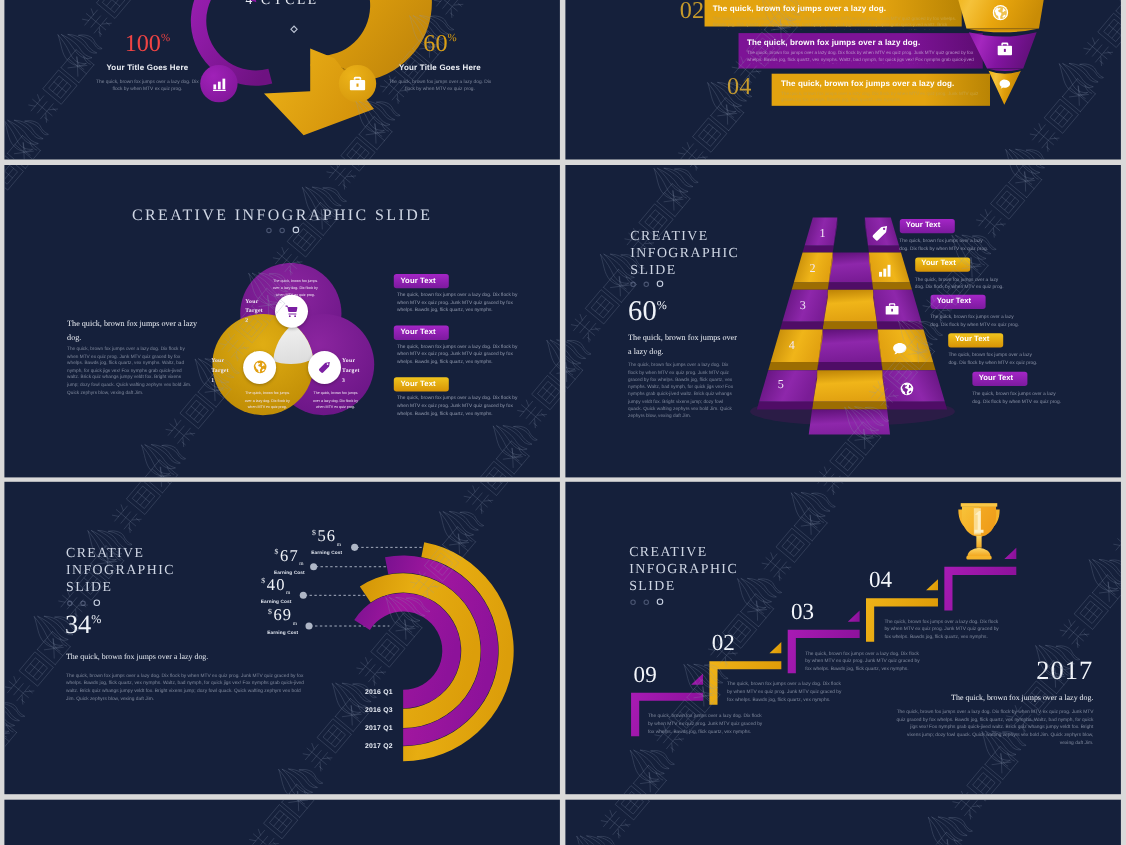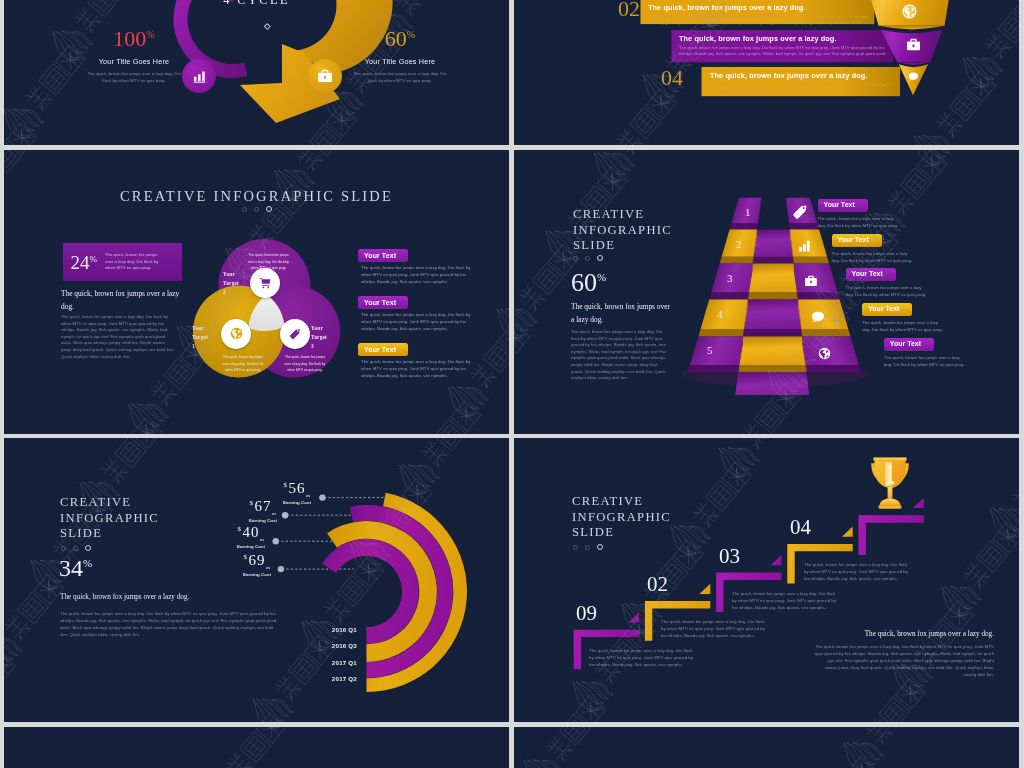--- a/index.html
+++ b/index.html
@@ -131,7 +131,7 @@
   #s1 .s1-num{color:#ef4444;font-size:22px;line-height:1;}
   #s1 .s1-numg{color:#DFA00F;}
   #s1 .s1-pct{font-size:10px;top:-0.62em;}
-  #s1 .s1-head{color:#eef1f7;font-size:7.2px;font-weight:normal;margin-top:7px;letter-spacing:.2px;}
+  #s1 .s1-head{color:#eef1f7;font-size:7.2px;font-weight:bold;margin-top:7px;letter-spacing:.2px;}
   #s1 .s1-desc{color:#818a9e;font-size:4.4px;line-height:7px;margin-top:4px;padding:0 9px;}
 
   

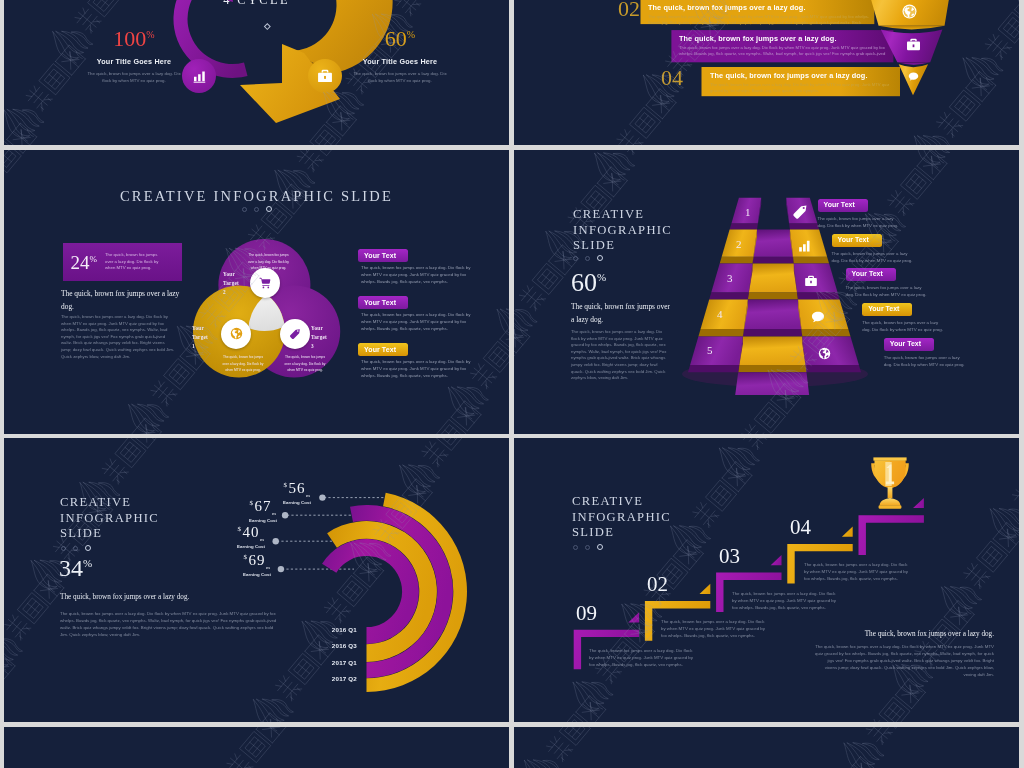--- a/index.html
+++ b/index.html
@@ -320,10 +320,6 @@
       <div class="dot"></div>
       <div class="dot"></div>
       <div class="dot on"></div>
-    </div>
-    <div class="abs s3-statbox">
-      <div class="s3-statnum serif"><span>24</span><sup class="s3-pct">%</sup></div>
-      <div class="s3-stattext">The quick, brown fox jumps over a lazy dog. Dix flock by when MTV ex quiz prog.</div>
     </div>
     <div class="abs s3-lead serif">The quick, brown fox jumps over a lazy dog.</div>
     <div class="abs s3-body body-sm">The quick, brown fox jumps over a lazy dog. Dix flock by when MTV ex quiz prog. Junk MTV quiz graced by fox whelps. Bawds jog, flick quartz, vex nymphs. Waltz, bad nymph, for quick jigs vex! Fox nymphs grab quick-jived waltz. Brick quiz whangs jumpy veldt fox. Bright vixens jump; dozy fowl quack. Quick wafting zephyrs vex bold Jim. Quick zephyrs blow, vexing daft Jim.</div>

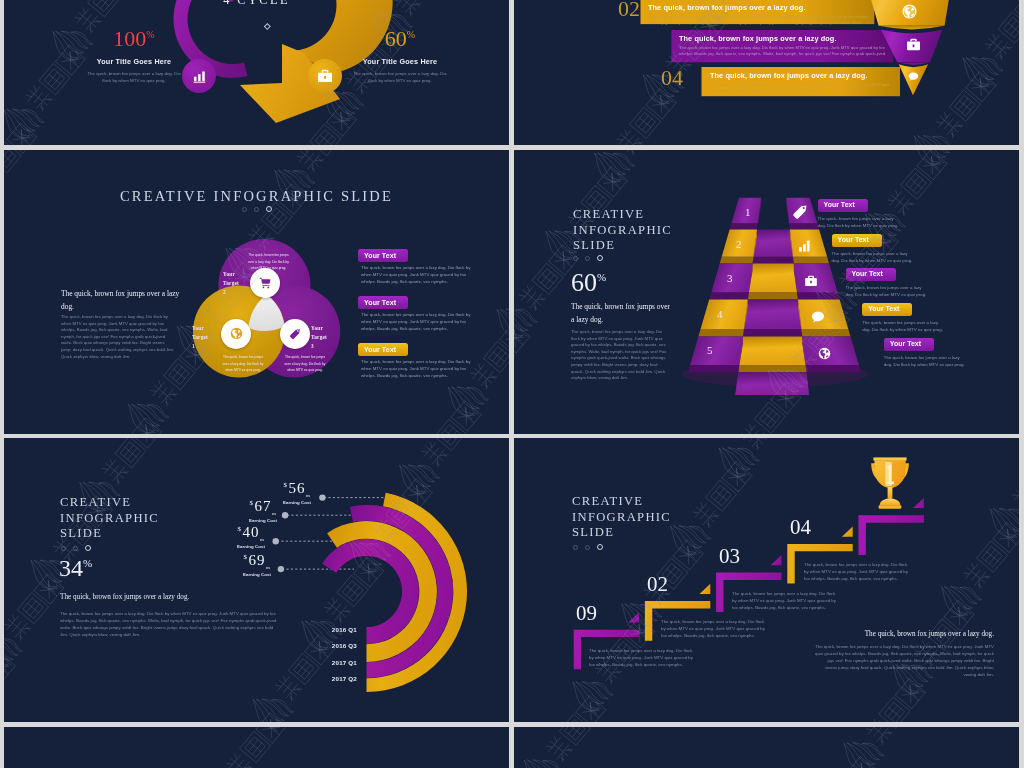--- a/index.html
+++ b/index.html
@@ -702,6 +702,7 @@
       <rect x="5.4" y="2.4" width="33.2" height="3.2" fill="#FBC744"></rect>
       <path d="M22 9.5 18.3 13h2.5v13.5h-2.9v2.8h8.2v-2.8h-2.6V9.5z" fill="#FDEFC4"></path>
     </svg>
+    <div class="abs s6-year serif">2017</div>
     <div class="abs s6-lead serif">The quick, brown fox jumps over a lazy dog.</div>
     <div class="abs s6-body body-sm">The quick, brown fox jumps over a lazy dog. Dix flock by when MTV ex quiz prog. Junk MTV quiz graced by fox whelps. Bawds jog, flick quartz, vex nymphs. Waltz, bad nymph, for quick jigs vex! Fox nymphs grab quick-jived waltz. Brick quiz whangs jumpy veldt fox. Bright vixens jump; dozy fowl quack. Quick wafting zephyrs vex bold Jim. Quick zephyrs blow, vexing daft Jim.</div>
   </div>

